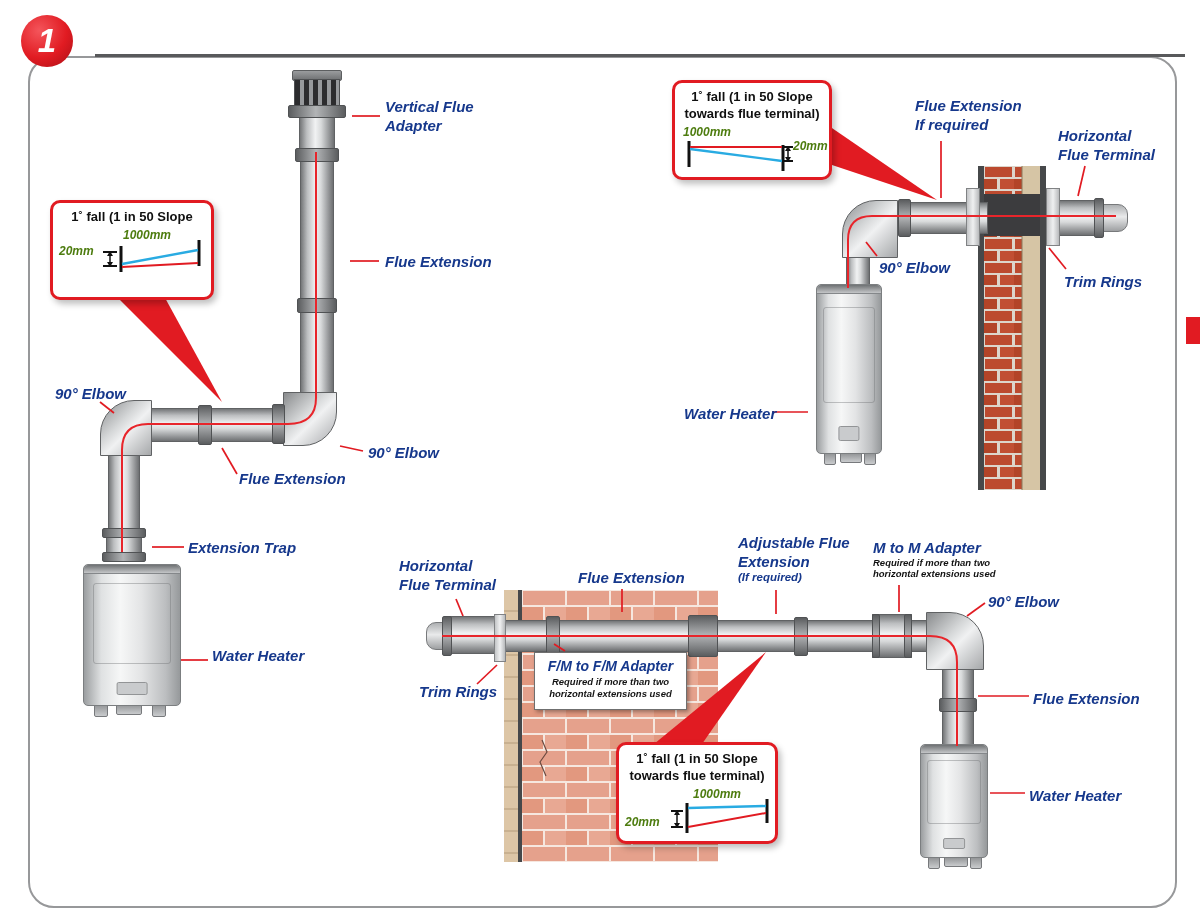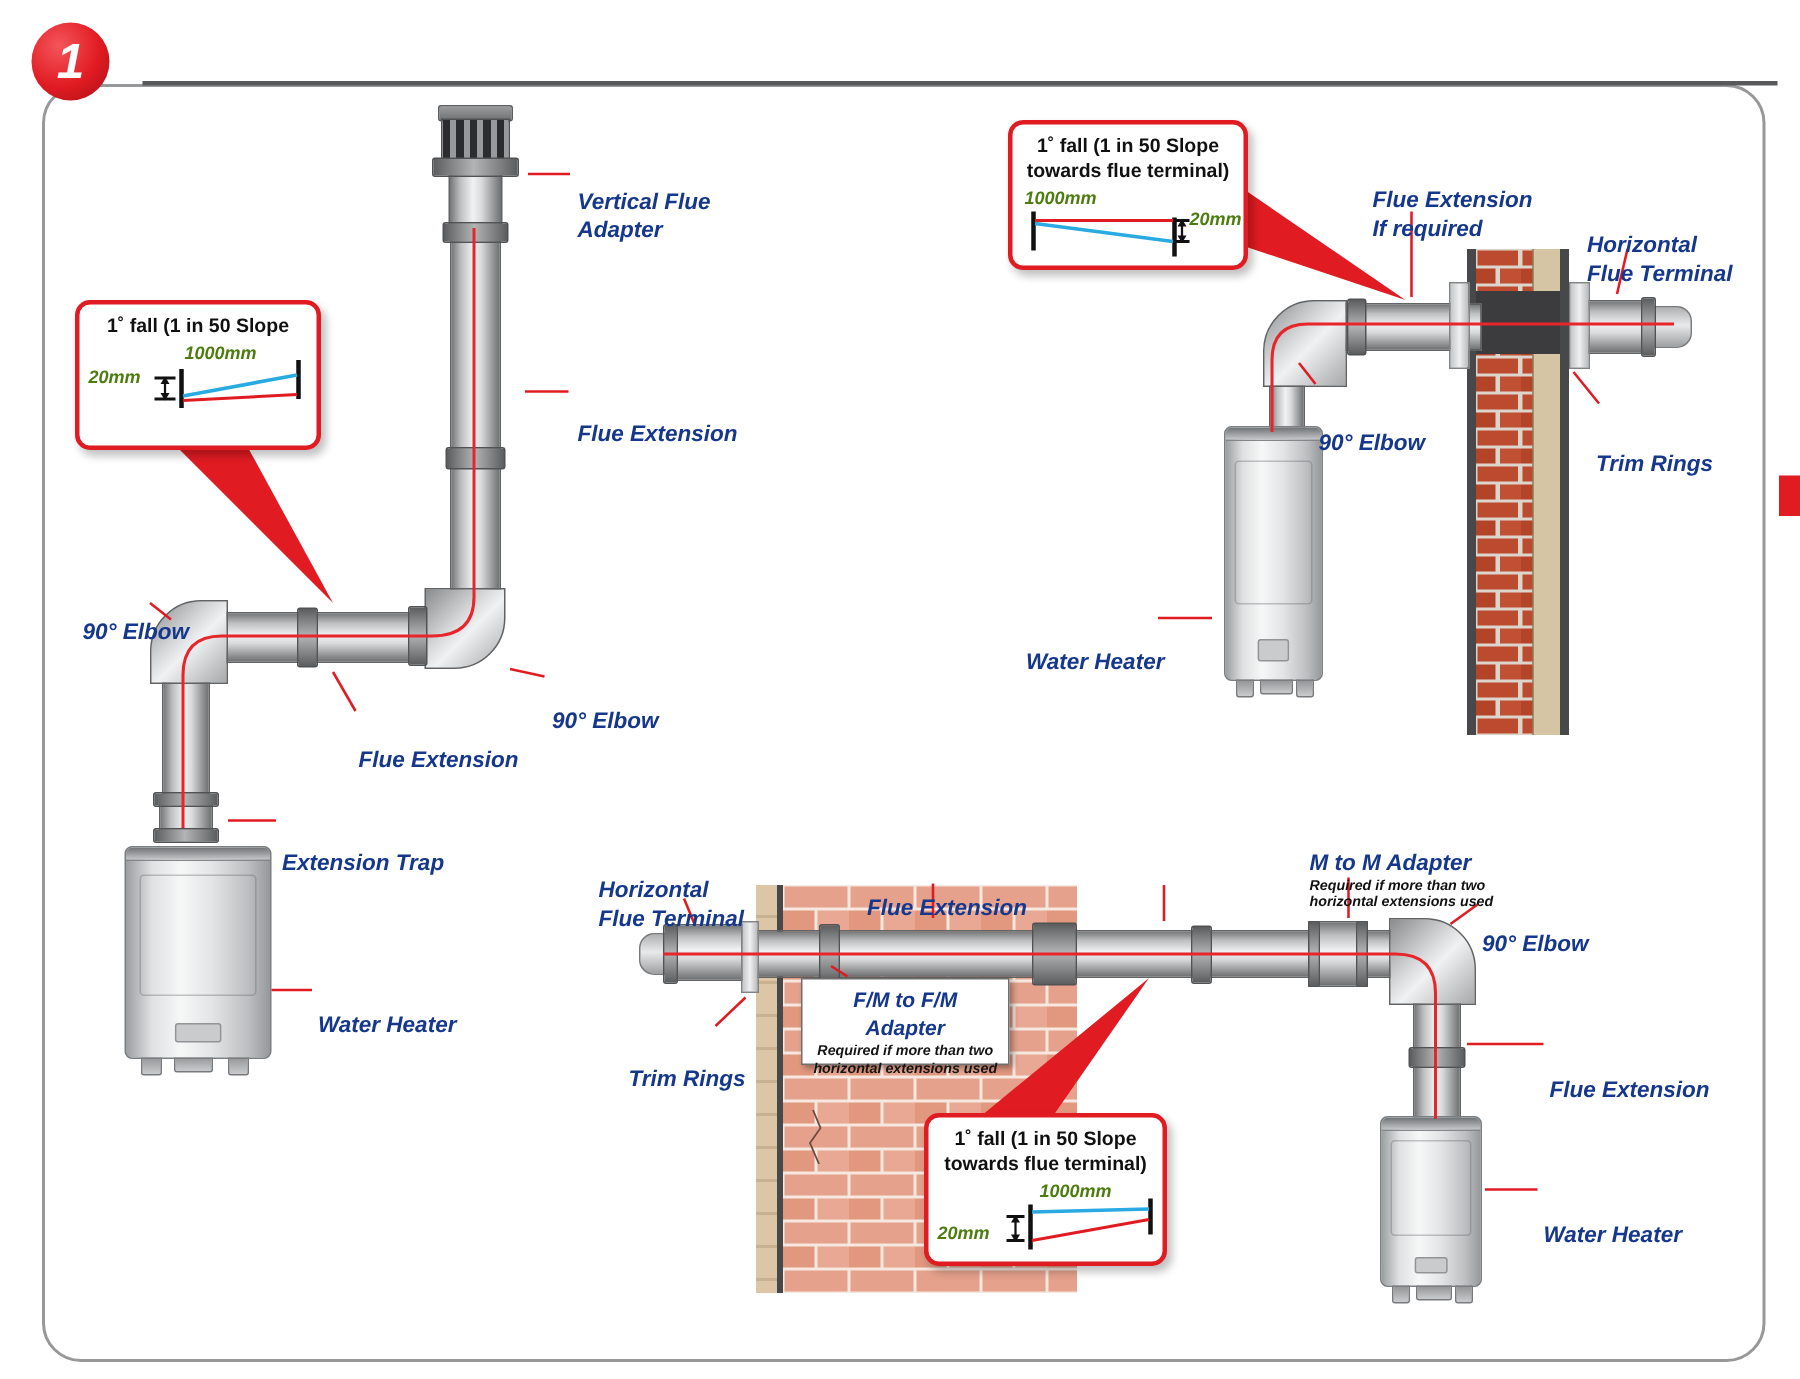--- a/index.html
+++ b/index.html
@@ -18,7 +18,7 @@
   .page-tab{left:1186px;top:317px;width:14px;height:27px;background:#e11b22;z-index:70;}
 
   
-  .lbl{position:absolute;font:600 italic 15px "Liberation Sans",sans-serif;color:#16388c;white-space:nowrap;z-index:50;margin-top:28px;}
+  .lbl{position:absolute;font:600 italic 15px "Liberation Sans",sans-serif;color:#16388c;white-space:nowrap;z-index:50;}
   .lbl span{display:block;line-height:1.28;}
   .lbl .sub{font:700 italic 11.5px "Liberation Sans",sans-serif;}
   .lbl .tiny{font:700 italic 9.5px "Liberation Sans",sans-serif;color:#111;}

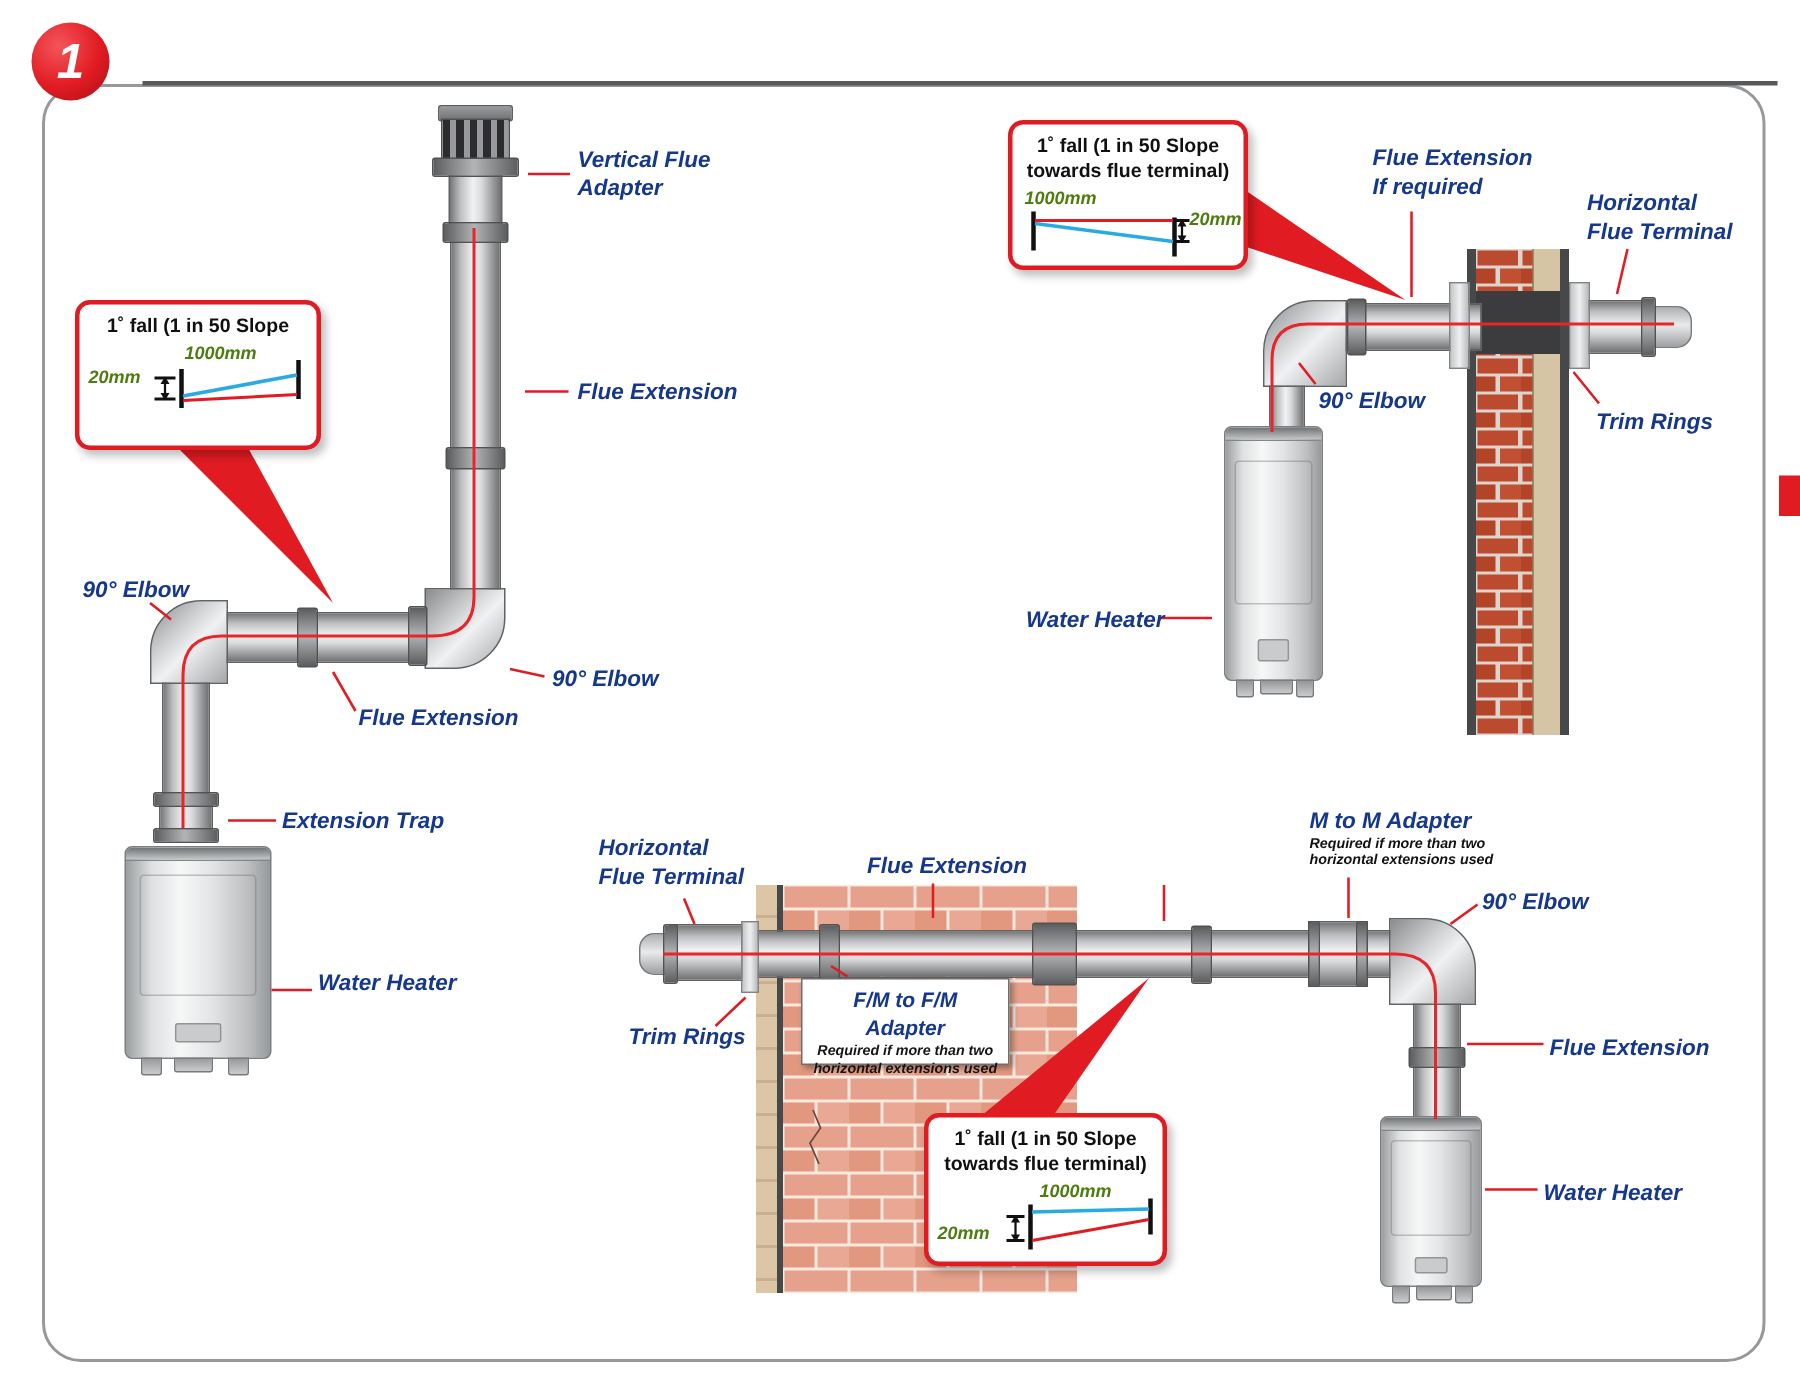--- a/index.html
+++ b/index.html
@@ -254,6 +254,11 @@
   <div class="lbl" style="left:578px;top:568px">
     <span>Flue Extension</span>
   </div>
+  <div class="lbl" style="left:738px;top:533px">
+    <span>Adjustable Flue</span>
+    <span>Extension</span>
+    <span class="sub">(If required)</span>
+  </div>
   <div class="lbl" style="left:873px;top:538px">
     <span>M to M Adapter</span>
     <span class="tiny">Required if more than two</span>

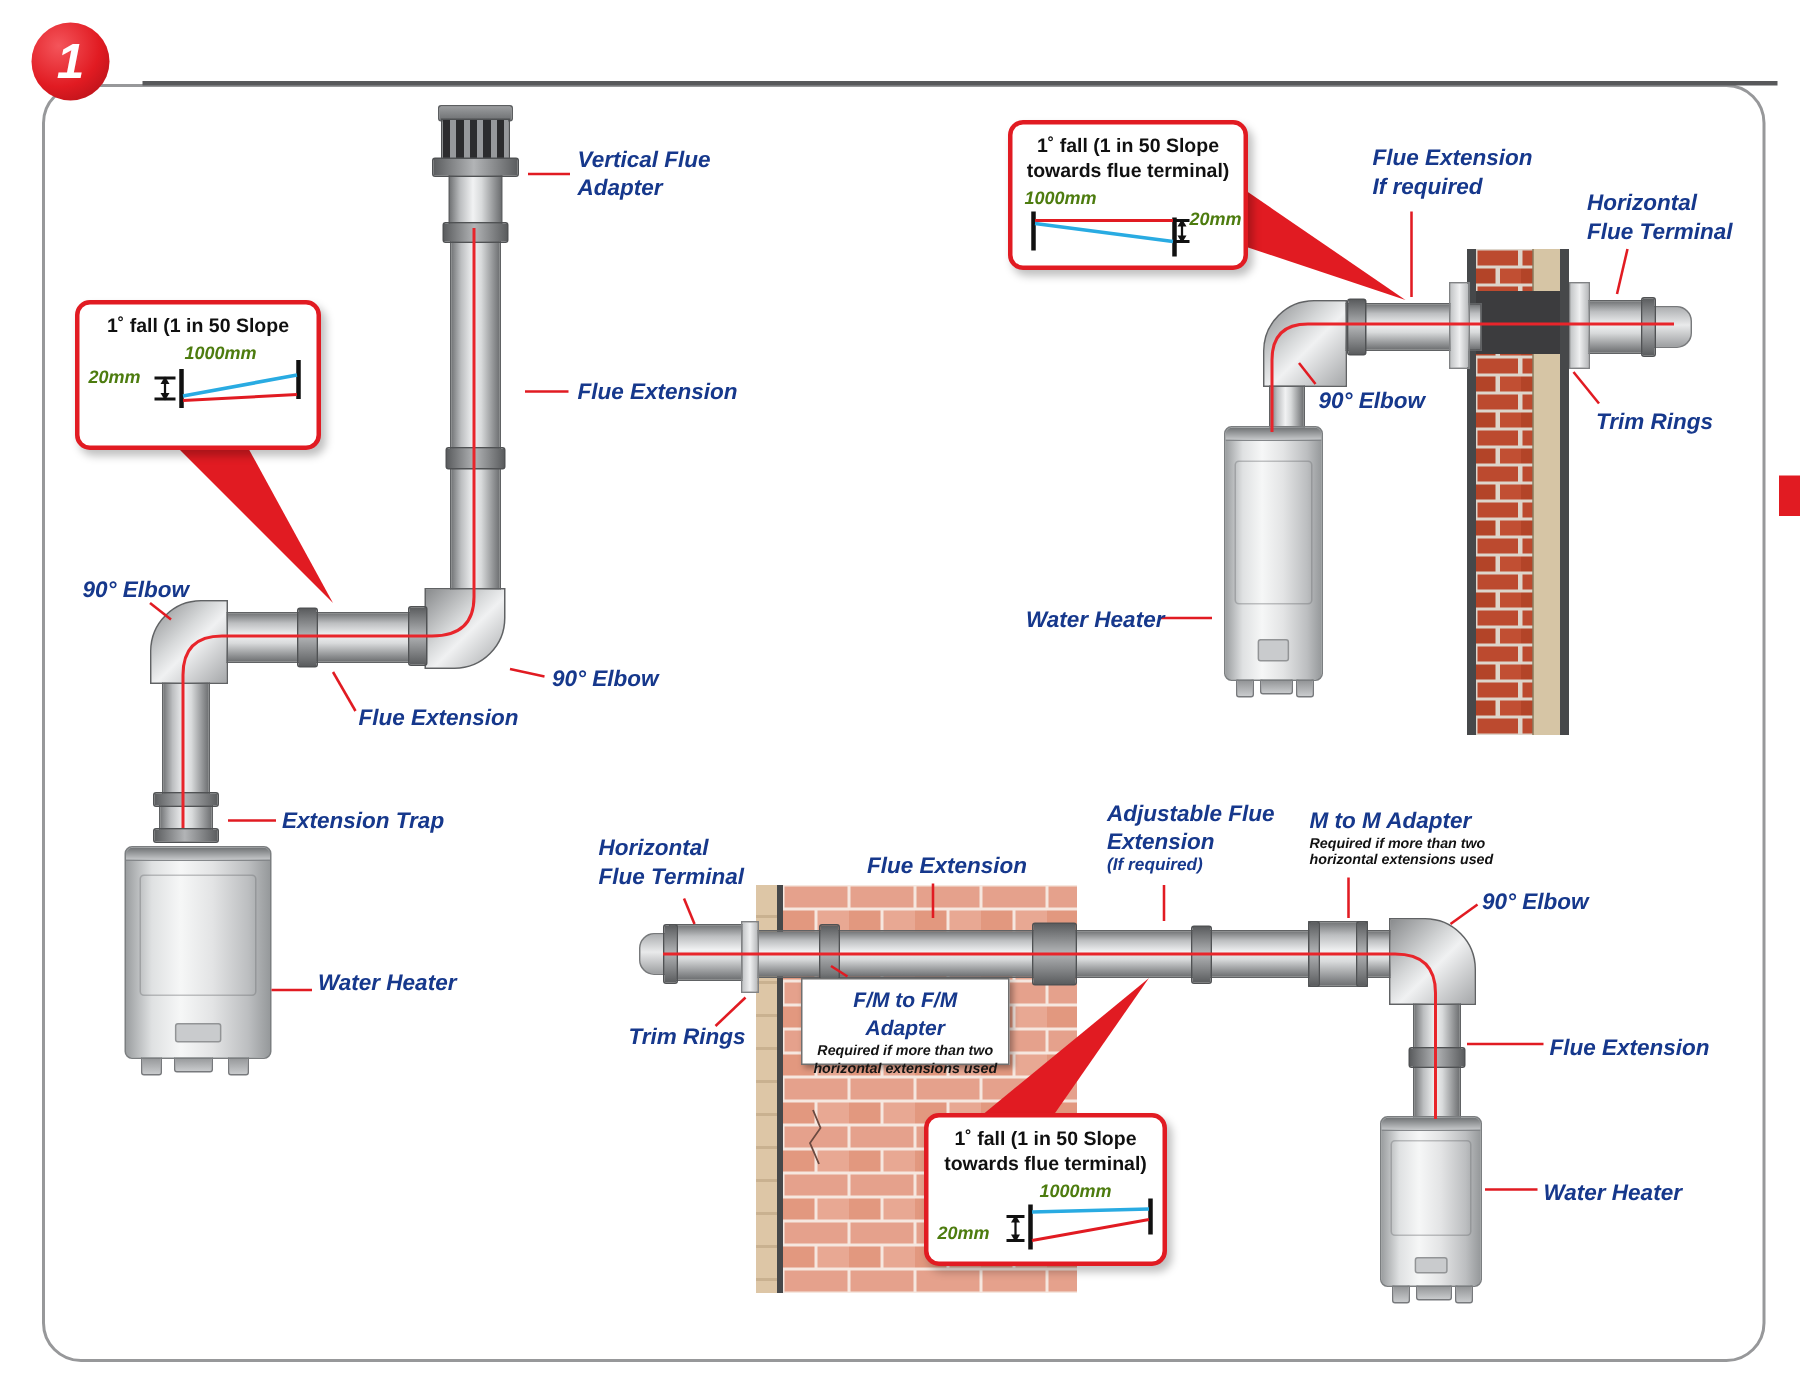--- a/index.html
+++ b/index.html
@@ -277,7 +277,7 @@
     <span>Water Heater</span>
   </div>
 
-  <div class="fm-box" style="left:534px;top:652px;width:139px;height:58px">
+  <div class="fm-box" style="left:534px;top:652px;width:153px;height:58px">
     <div class="fm-t">F/M to F/M Adapter</div>
     <div class="fm-n">Required if more than two</div>
     <div class="fm-n">horizontal extensions used</div>

